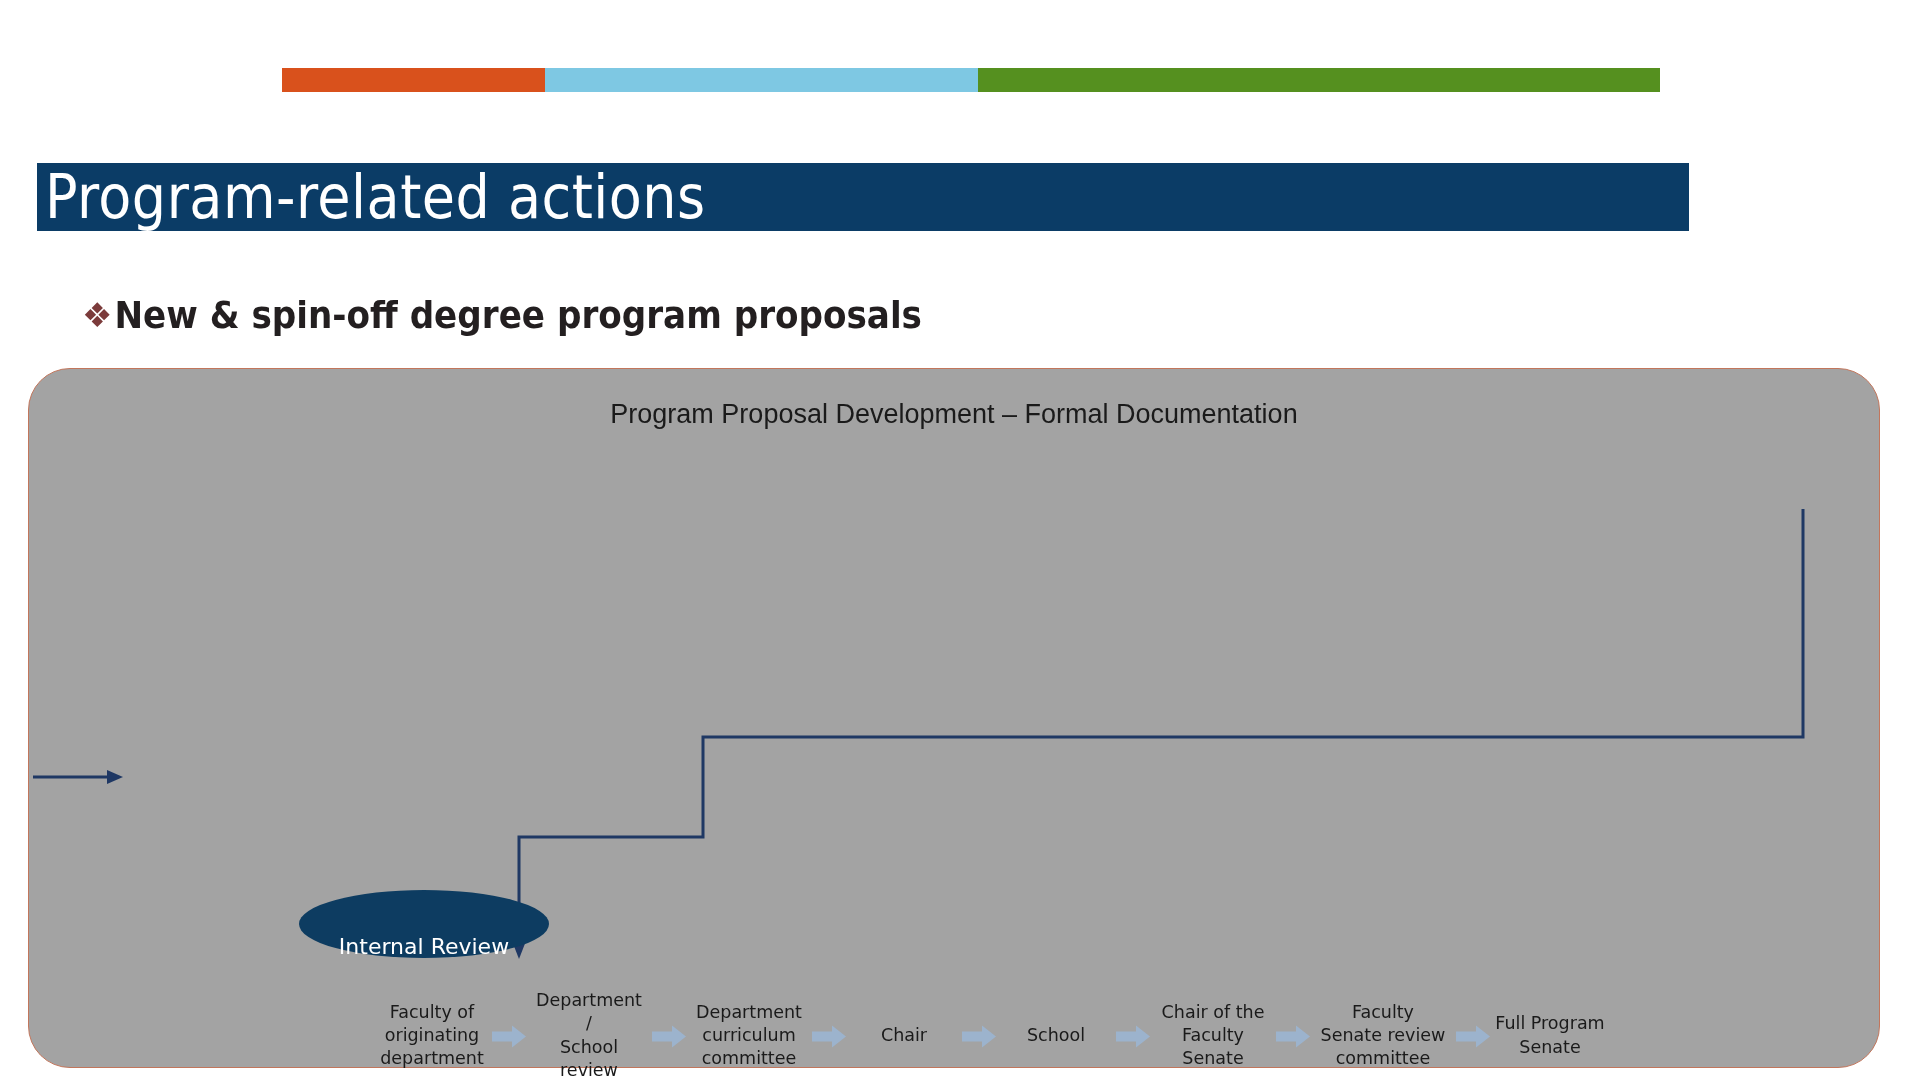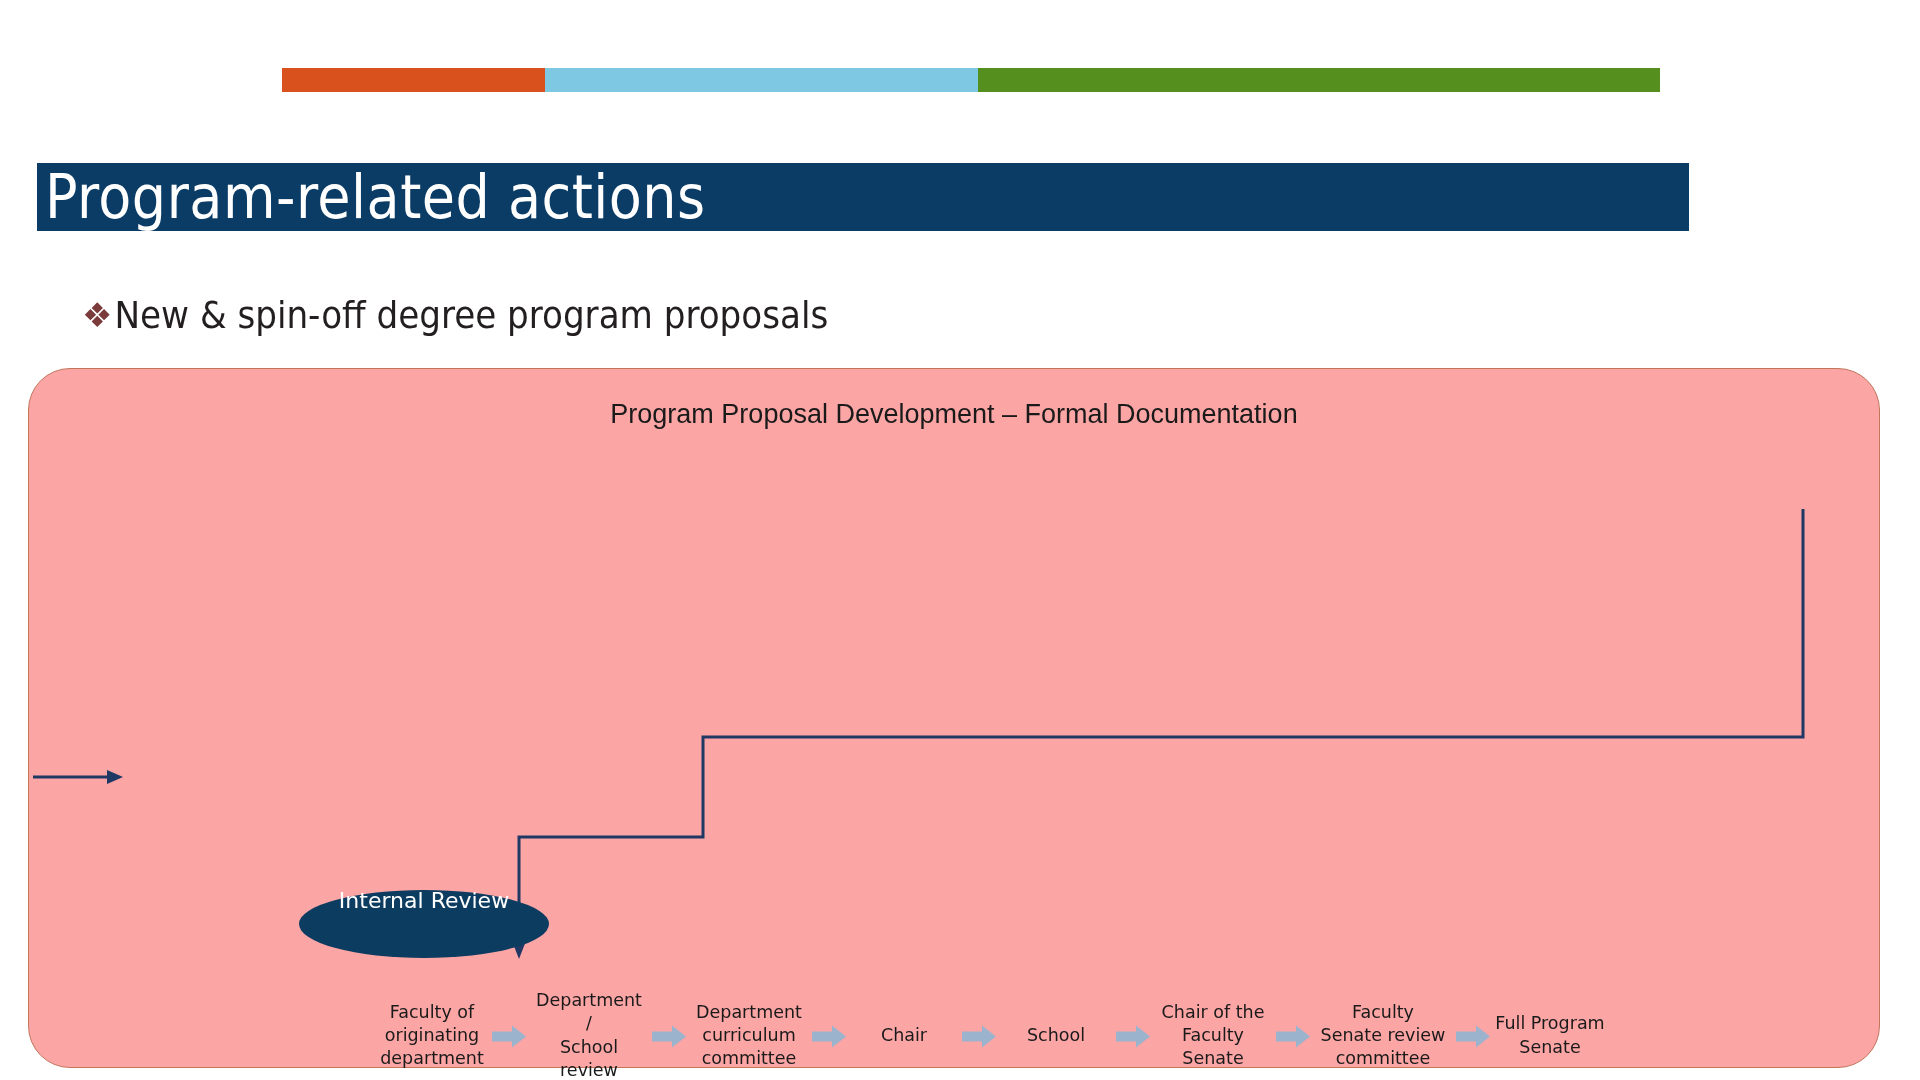--- a/index.html
+++ b/index.html
@@ -72,7 +72,7 @@
     color: #231f20;
     font-family: "DejaVu Sans Condensed", "Liberation Sans Narrow", "Liberation Sans", sans-serif;
     font-size: 38px;
-    font-weight: normal;
+    font-weight: bold;
     line-height: 1;
   }
 

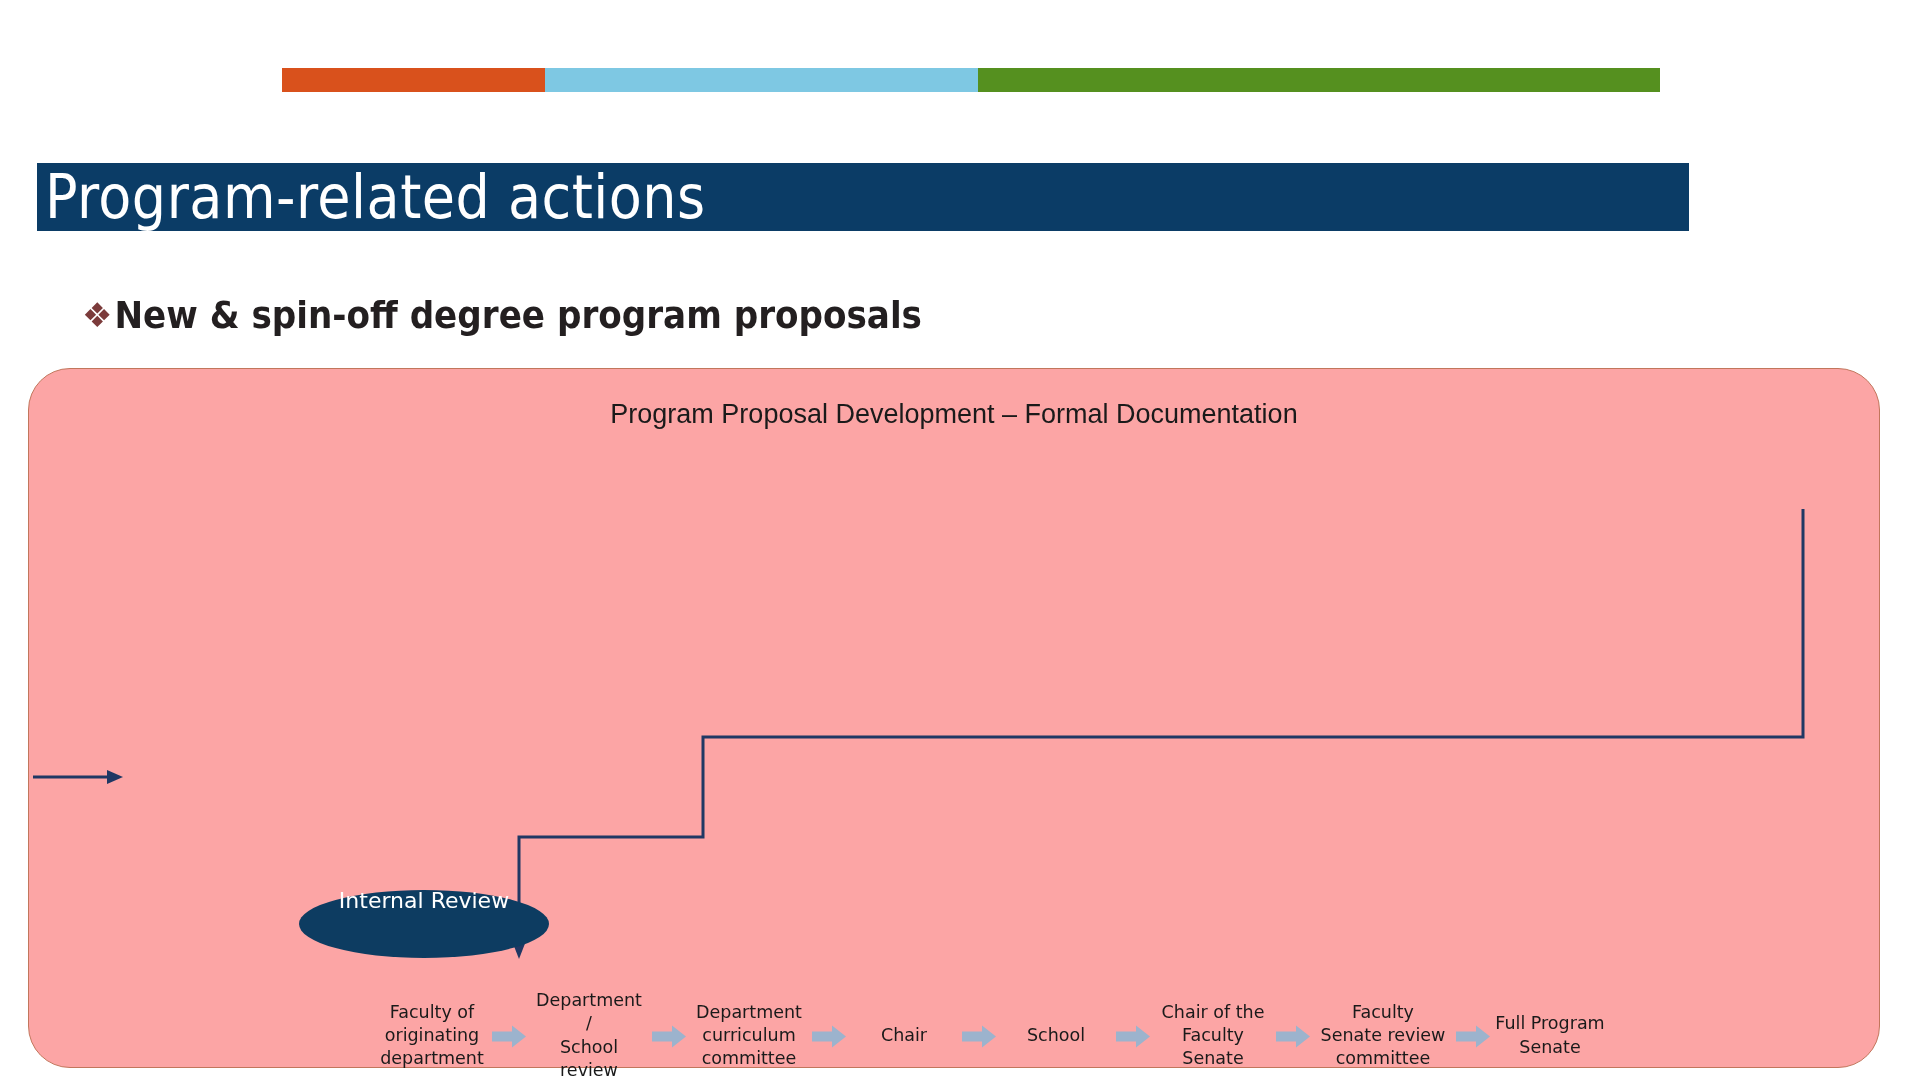--- a/index.html
+++ b/index.html
@@ -175,7 +175,7 @@
   <span id="bullet-text">New &amp; spin-off degree program proposals</span>
 </div>
 
-<div id="diagram-panel" style="background: #fca5a5; border-color: rgb(194, 118, 92);">
+<div id="diagram-panel" style="background: #a3a3a3; border-color: rgb(194, 118, 92);">
 
   <div id="diagram-title">Program Proposal Development – Formal Documentation</div>
 

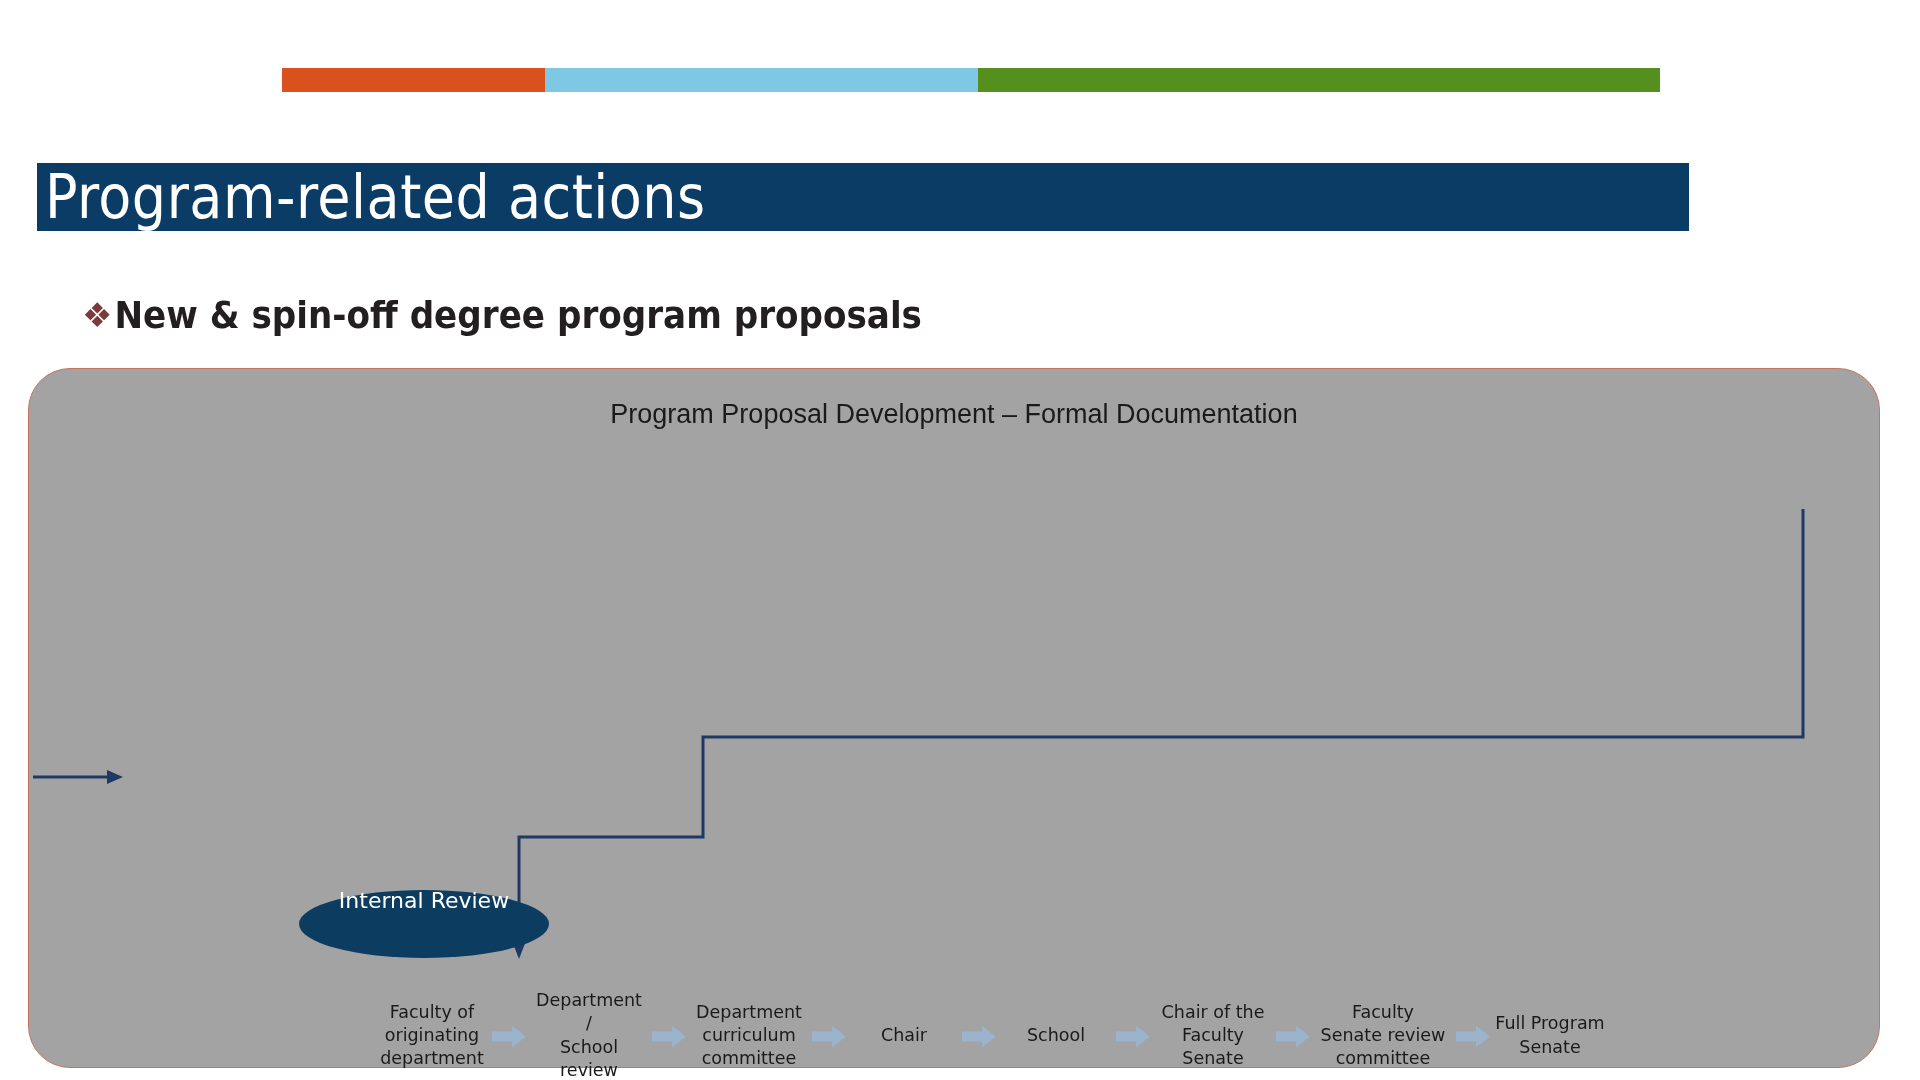--- a/index.html
+++ b/index.html
@@ -120,7 +120,7 @@
     background: #0d3c61;
     border-radius: 50%;
     display: flex;
-    align-items: flex-start;
+    align-items: flex-end;
     justify-content: center;
   }
   #internal-review-label {

